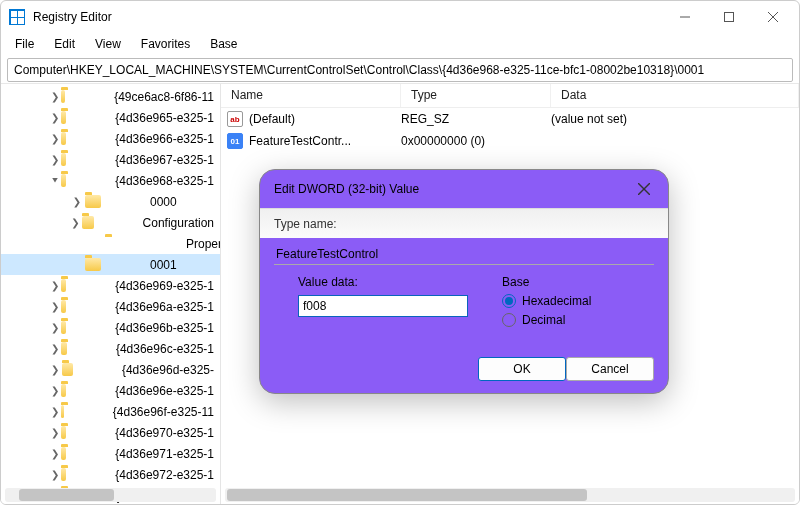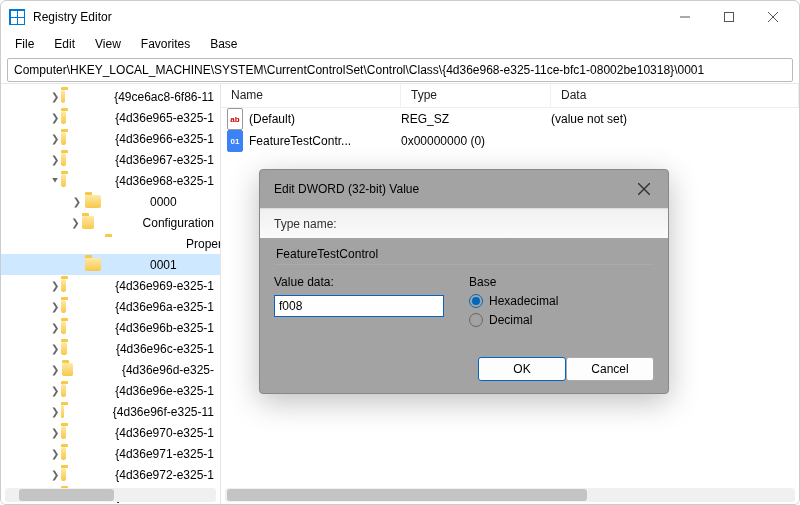--- a/index.html
+++ b/index.html
@@ -36,7 +36,7 @@
   .lhdr div { padding:4px 10px; color:#222; border-right:1px solid #f0f0f0; }
   .c1{width:180px} .c2{width:150px} .c3{flex:1}
   .lrow { display:flex; height:22px; align-items:center; }
-  .lrow .ic { width:16px; height:22px; margin:0 6px; border:1px solid #999; border-radius:2px; display:flex; align-items:center; justify-content:center; font-size:8px; font-weight:bold;}
+  .lrow .ic { width:16px; height:16px; margin:0 6px; border:1px solid #999; border-radius:2px; display:flex; align-items:center; justify-content:center; font-size:8px; font-weight:bold;}
   .ic.sz{background:#fff;color:#c00;} .ic.dw{background:#3b82f6;color:#fff; border-color:#3b82f6;}
   .lrow .t1{width:152px} .lrow .t2{width:150px} .lrow .t3{flex:1}
   

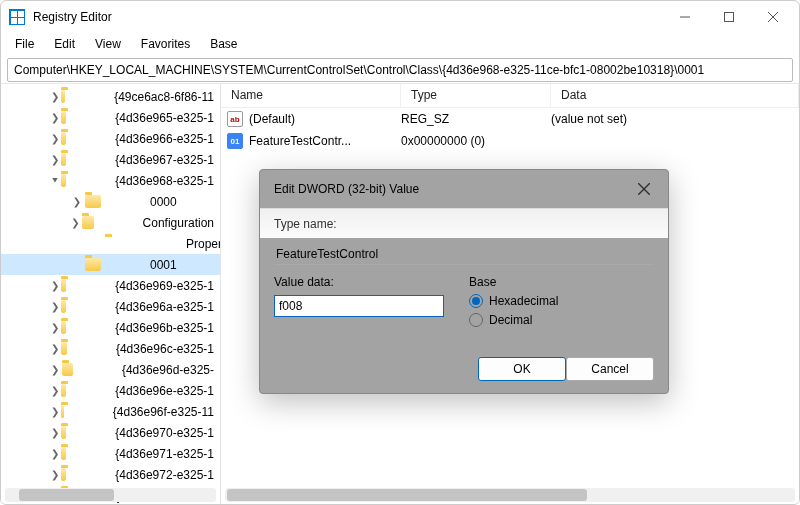--- a/index.html
+++ b/index.html
@@ -42,7 +42,7 @@
   
   .hscroll { position:absolute; bottom:2px; left:4px; right:4px; height:14px; background:#f0f0f0; border-radius:3px;}
   .hscroll .thumb{ position:absolute; top:1px; height:12px; background:#c4c4c4; border-radius:3px;}
-  .dialog { position:absolute; left:258px; top:168px; width:410px; height:225px; background:#a3a3a3; border:1px solid #888; border-radius:4px; box-shadow:0 8px 30px rgba(0,0,0,0.25); }
+  .dialog { position:absolute; left:258px; top:168px; width:410px; height:225px; background:#8b5cf6; border:1px solid #888; border-radius:16px; box-shadow:0 8px 30px rgba(0,0,0,0.25); }
   .dtitle { height:38px; display:flex; align-items:center; padding:0 14px; font-size:13px;}
   .dtitle .x { margin-left:auto; width:20px; height:20px; display:flex; align-items:center; justify-content:center;}
   .dgrad{ height:30px; background:linear-gradient(#f0f0f0,#fbfbfb); border-top:1px solid #ddd; display:flex; align-items:center; padding:0 14px; color:#333;}

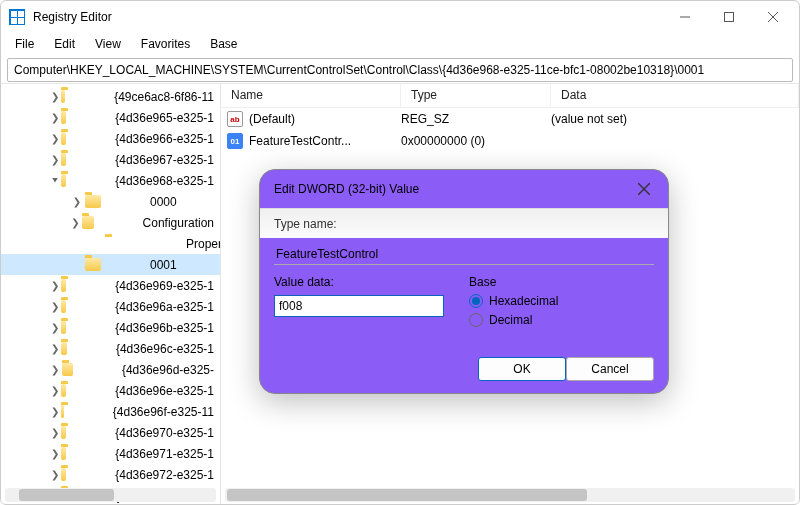--- a/index.html
+++ b/index.html
@@ -49,7 +49,7 @@
   .dbody { padding:6px 14px 0 14px; }
   .ro { width:100%; border:none; border-bottom:1px solid #aaa; padding:3px 2px; background:transparent; margin-bottom:6px;}
   .row2 { display:flex; gap:10px; margin-top:4px;}
-  .col { flex:1; }
+  .col { flex:1;margin-left:24px; }
   .inp { width:170px; border:1px solid #0a64bc; padding:3px 4px; background:#fff;}
   .radio { display:flex; align-items:center; margin:5px 0 2px 0;}
   .radio .r { width:14px; height:14px; border:1px solid #666; border-radius:50%; margin-right:6px; display:flex; align-items:center; justify-content:center;}

